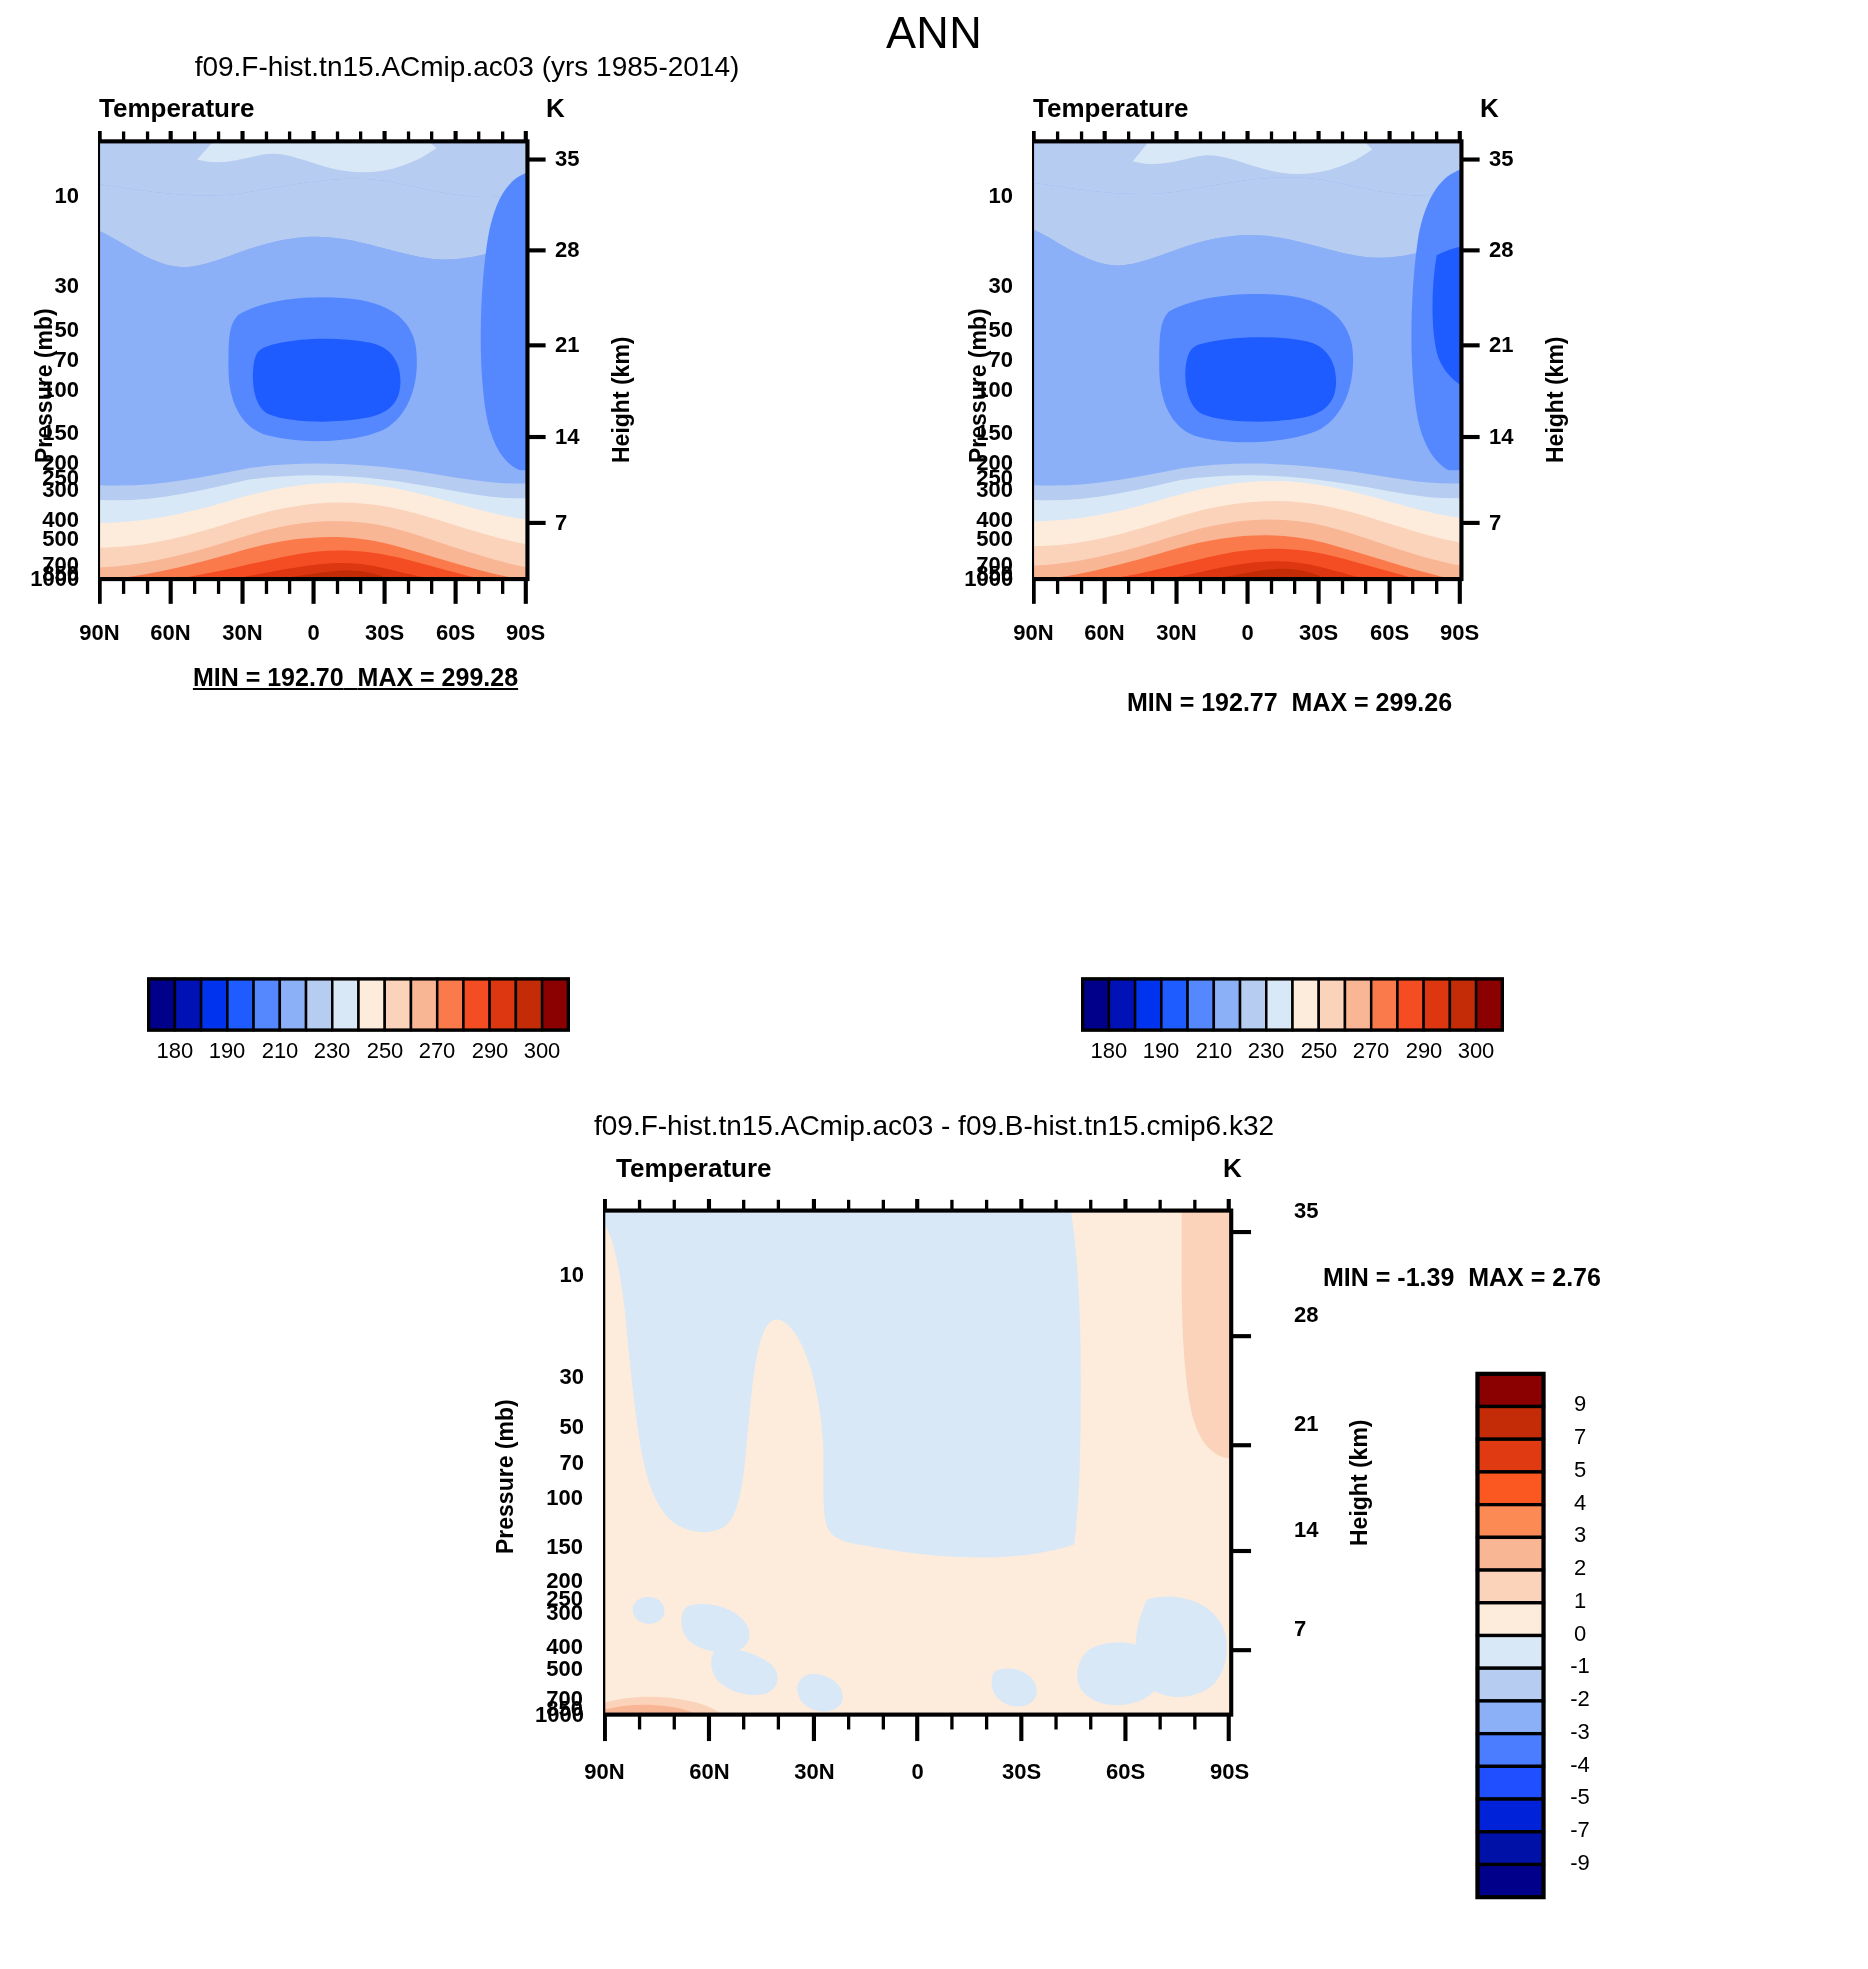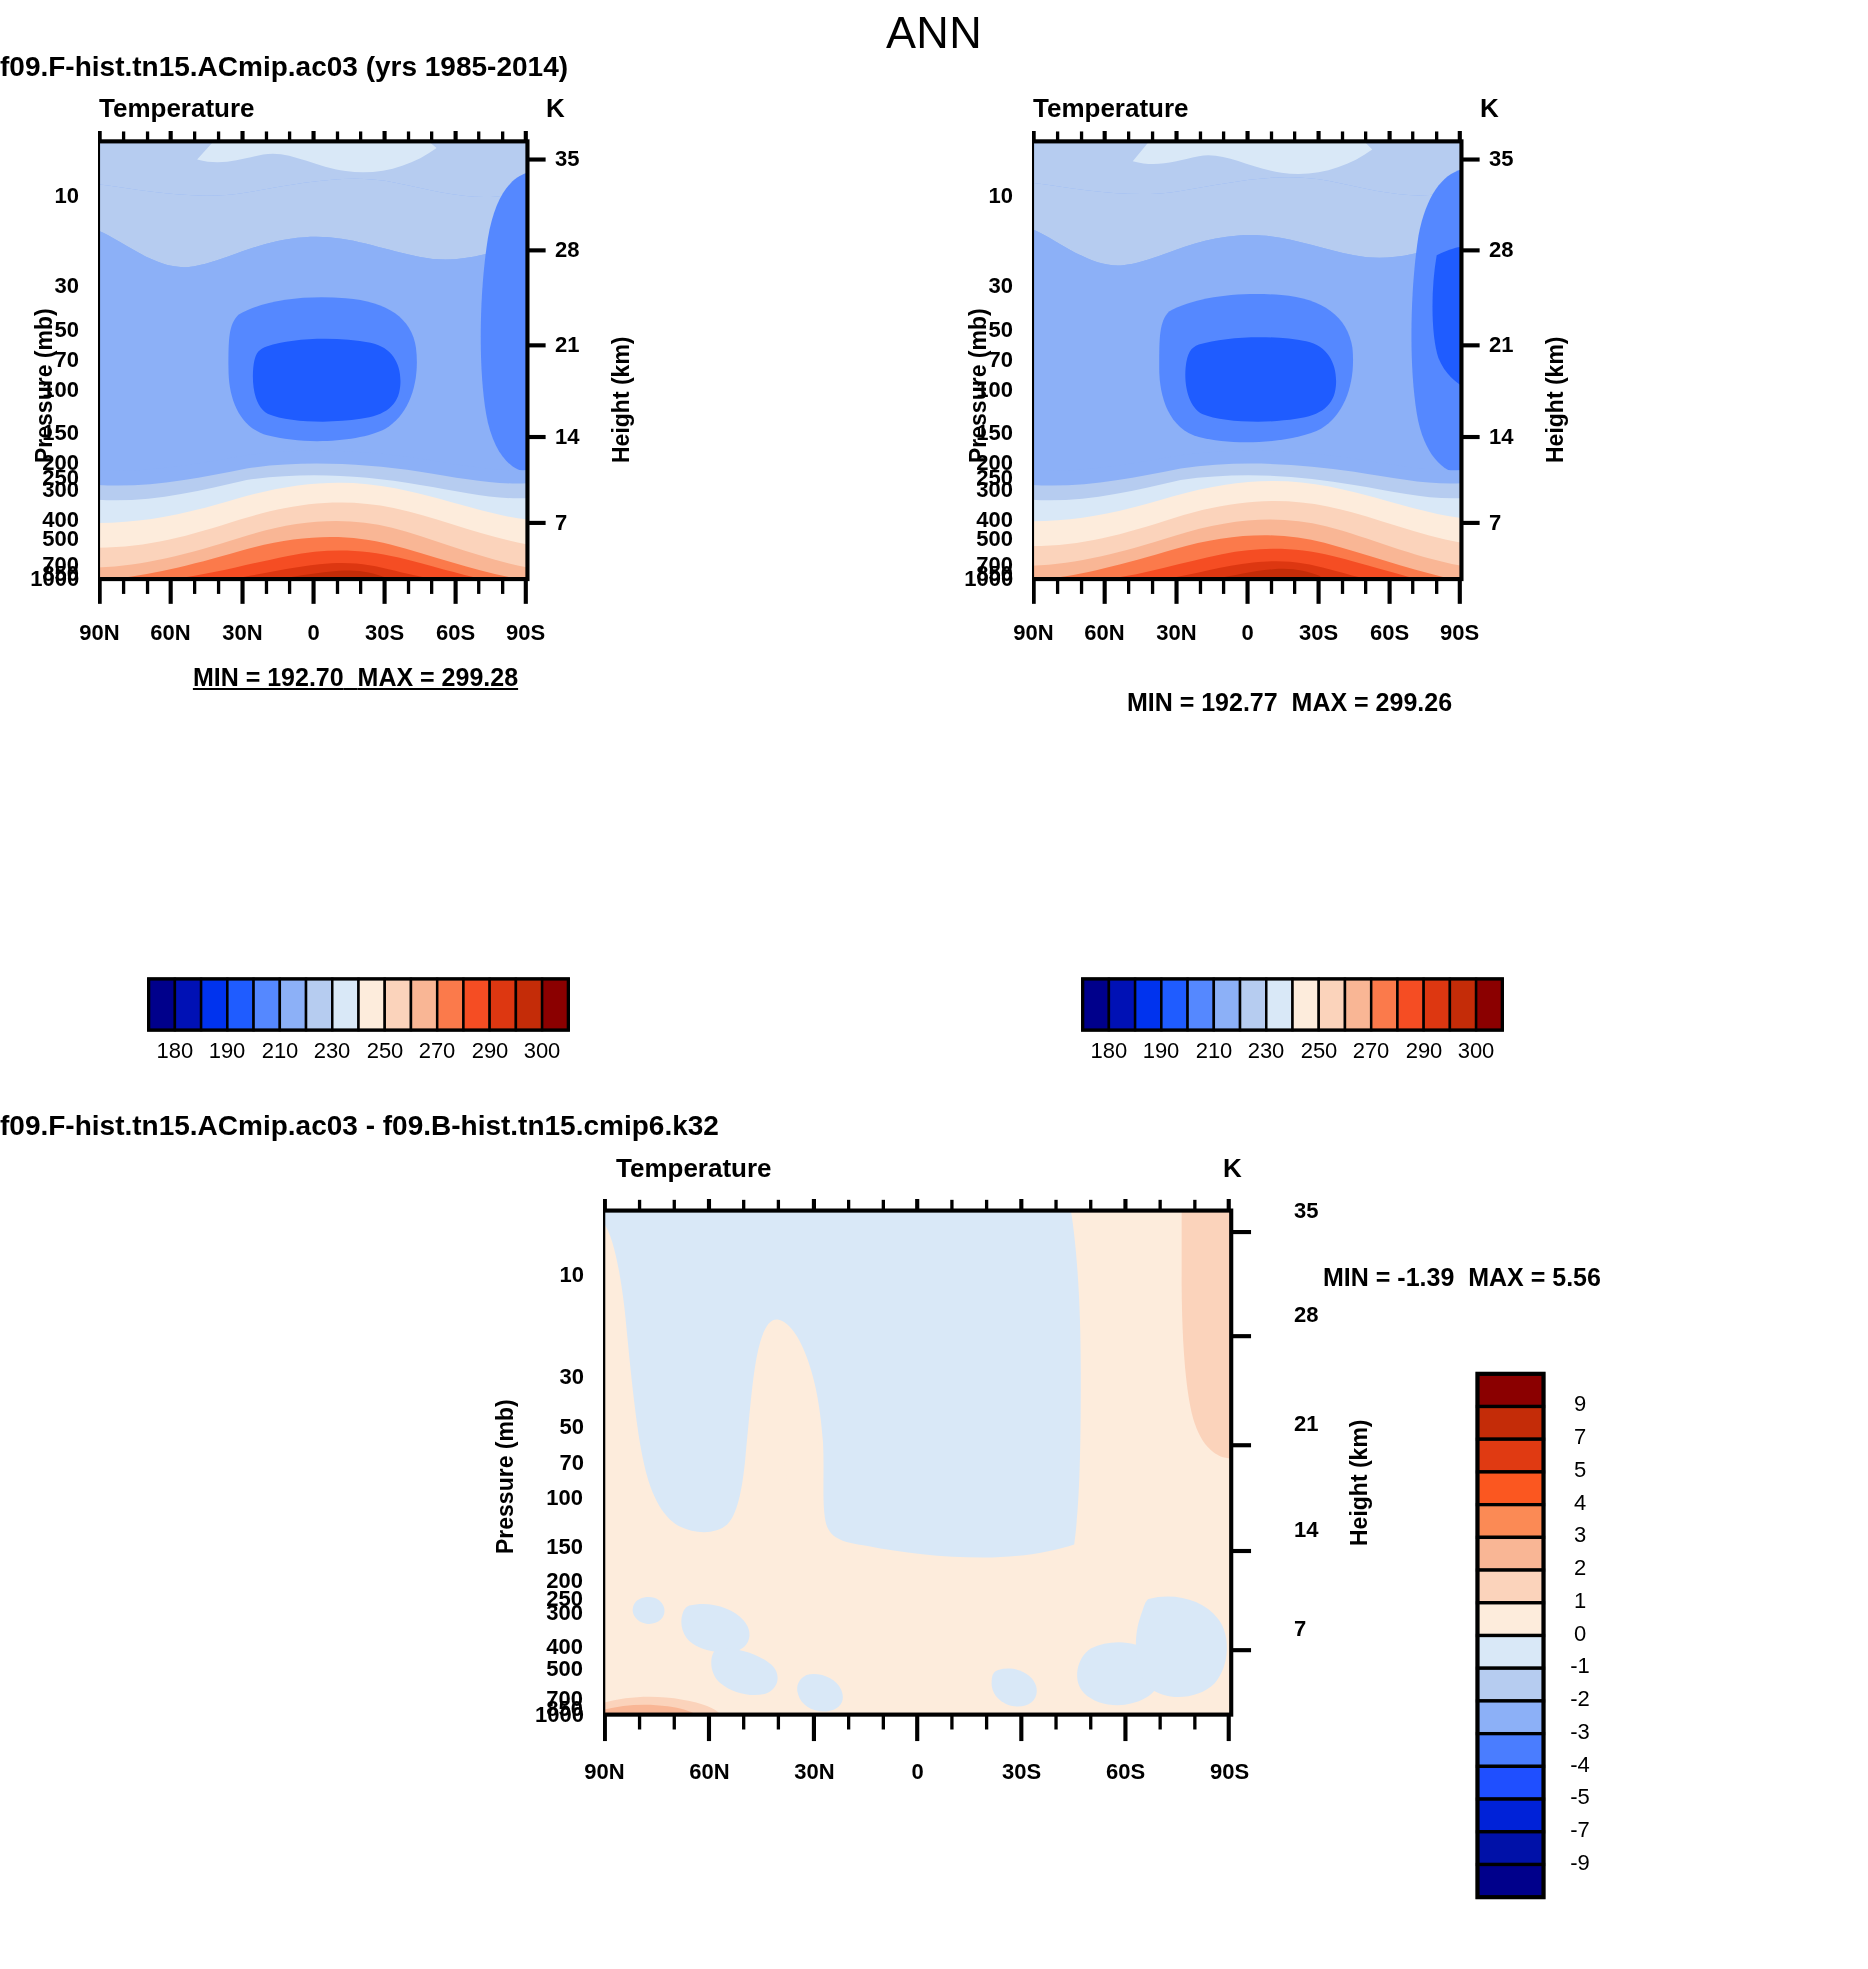--- a/index.html
+++ b/index.html
@@ -9,7 +9,7 @@
   .abs{position:absolute;}
   .ctr{text-align:center;}
   #main-title{left:0;top:0;width:1868px;top:6.6px;font-size:45px;font-weight:normal;text-align:center;letter-spacing:0.4px;}
-  .panel-title{font-size:28px;font-weight:bold;}
+  .panel-title{font-size:28px;font-weight:normal;text-align:center;}
   .hdr-var{font-size:26px;font-weight:bold;}
   .hdr-unit{font-size:26px;font-weight:bold;}
   .axlabel{font-size:23px;font-weight:bold;}

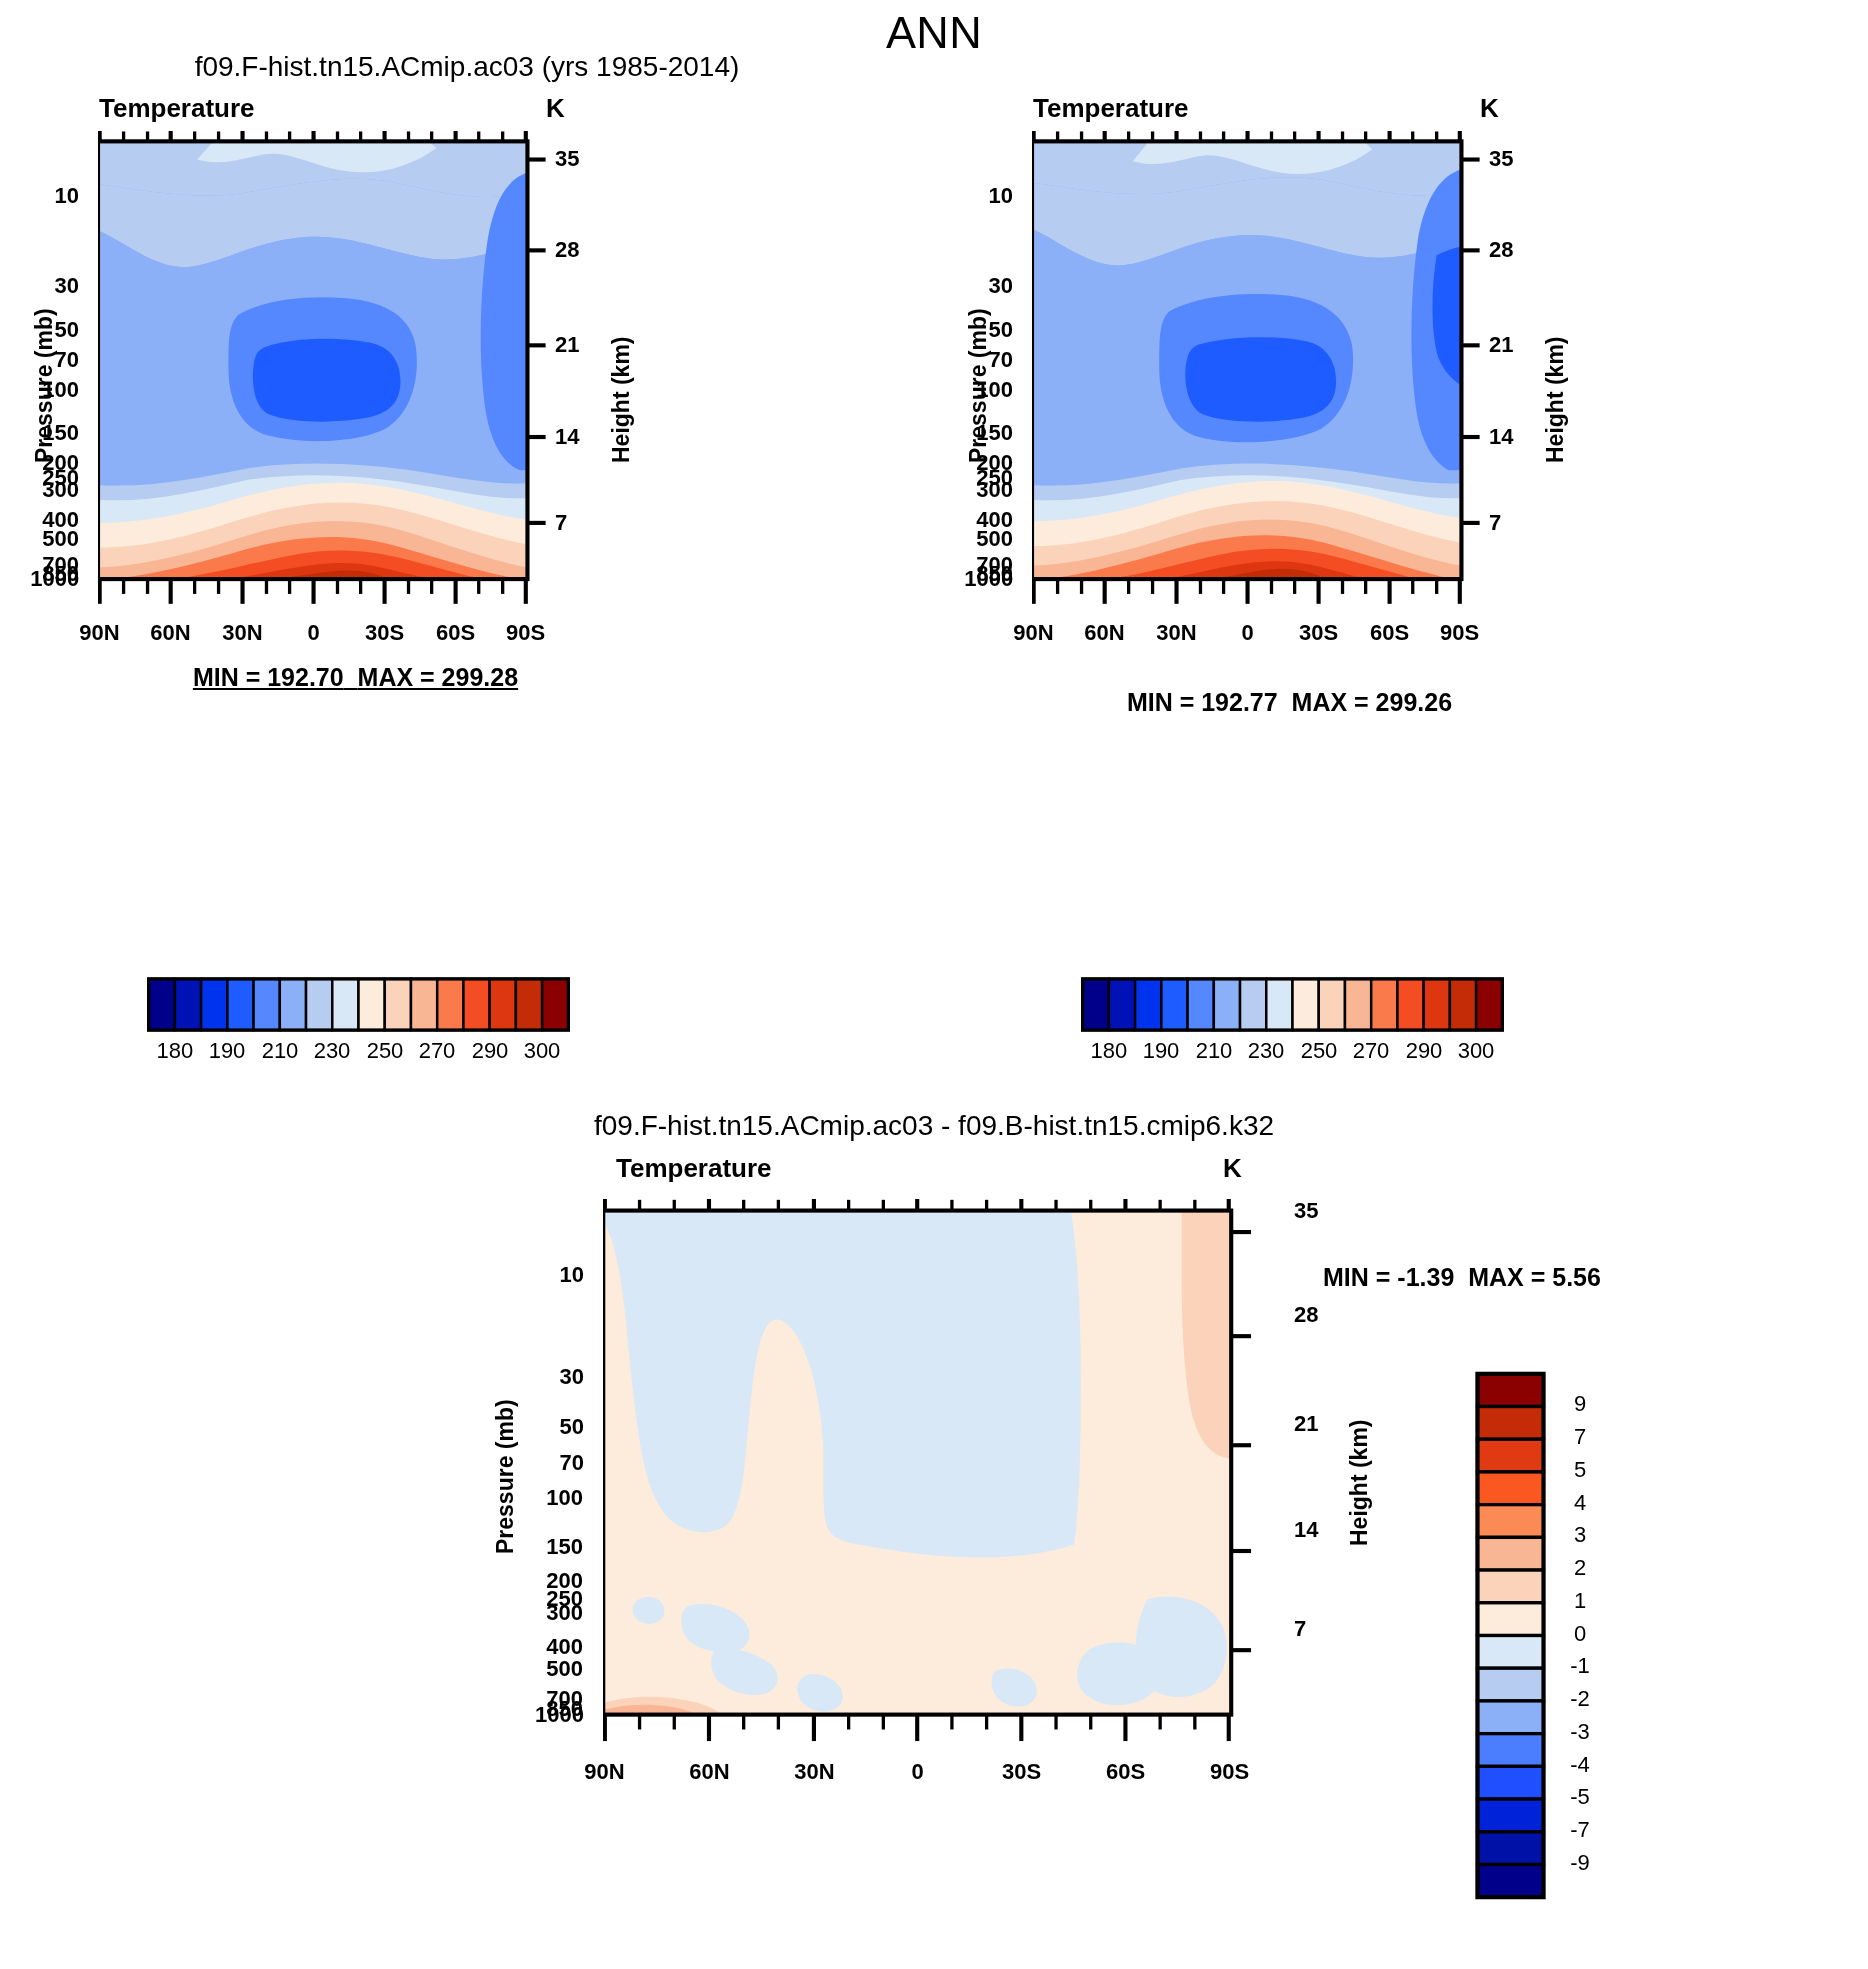--- a/index.html
+++ b/index.html
@@ -571,7 +571,7 @@
   </div>
 
   <div class="abs minmax" style="left:1323px;top:180px;width:463px;text-align:left;">
-    <span>MIN =  -1.39</span>&nbsp;&nbsp;<span>MAX =   5.56</span>
+    <span>MIN =  -1.39</span>&nbsp;&nbsp;<span>MAX =   2.76</span>
   </div>
 
   <div class="abs" style="left:1475px;top:288px;">

